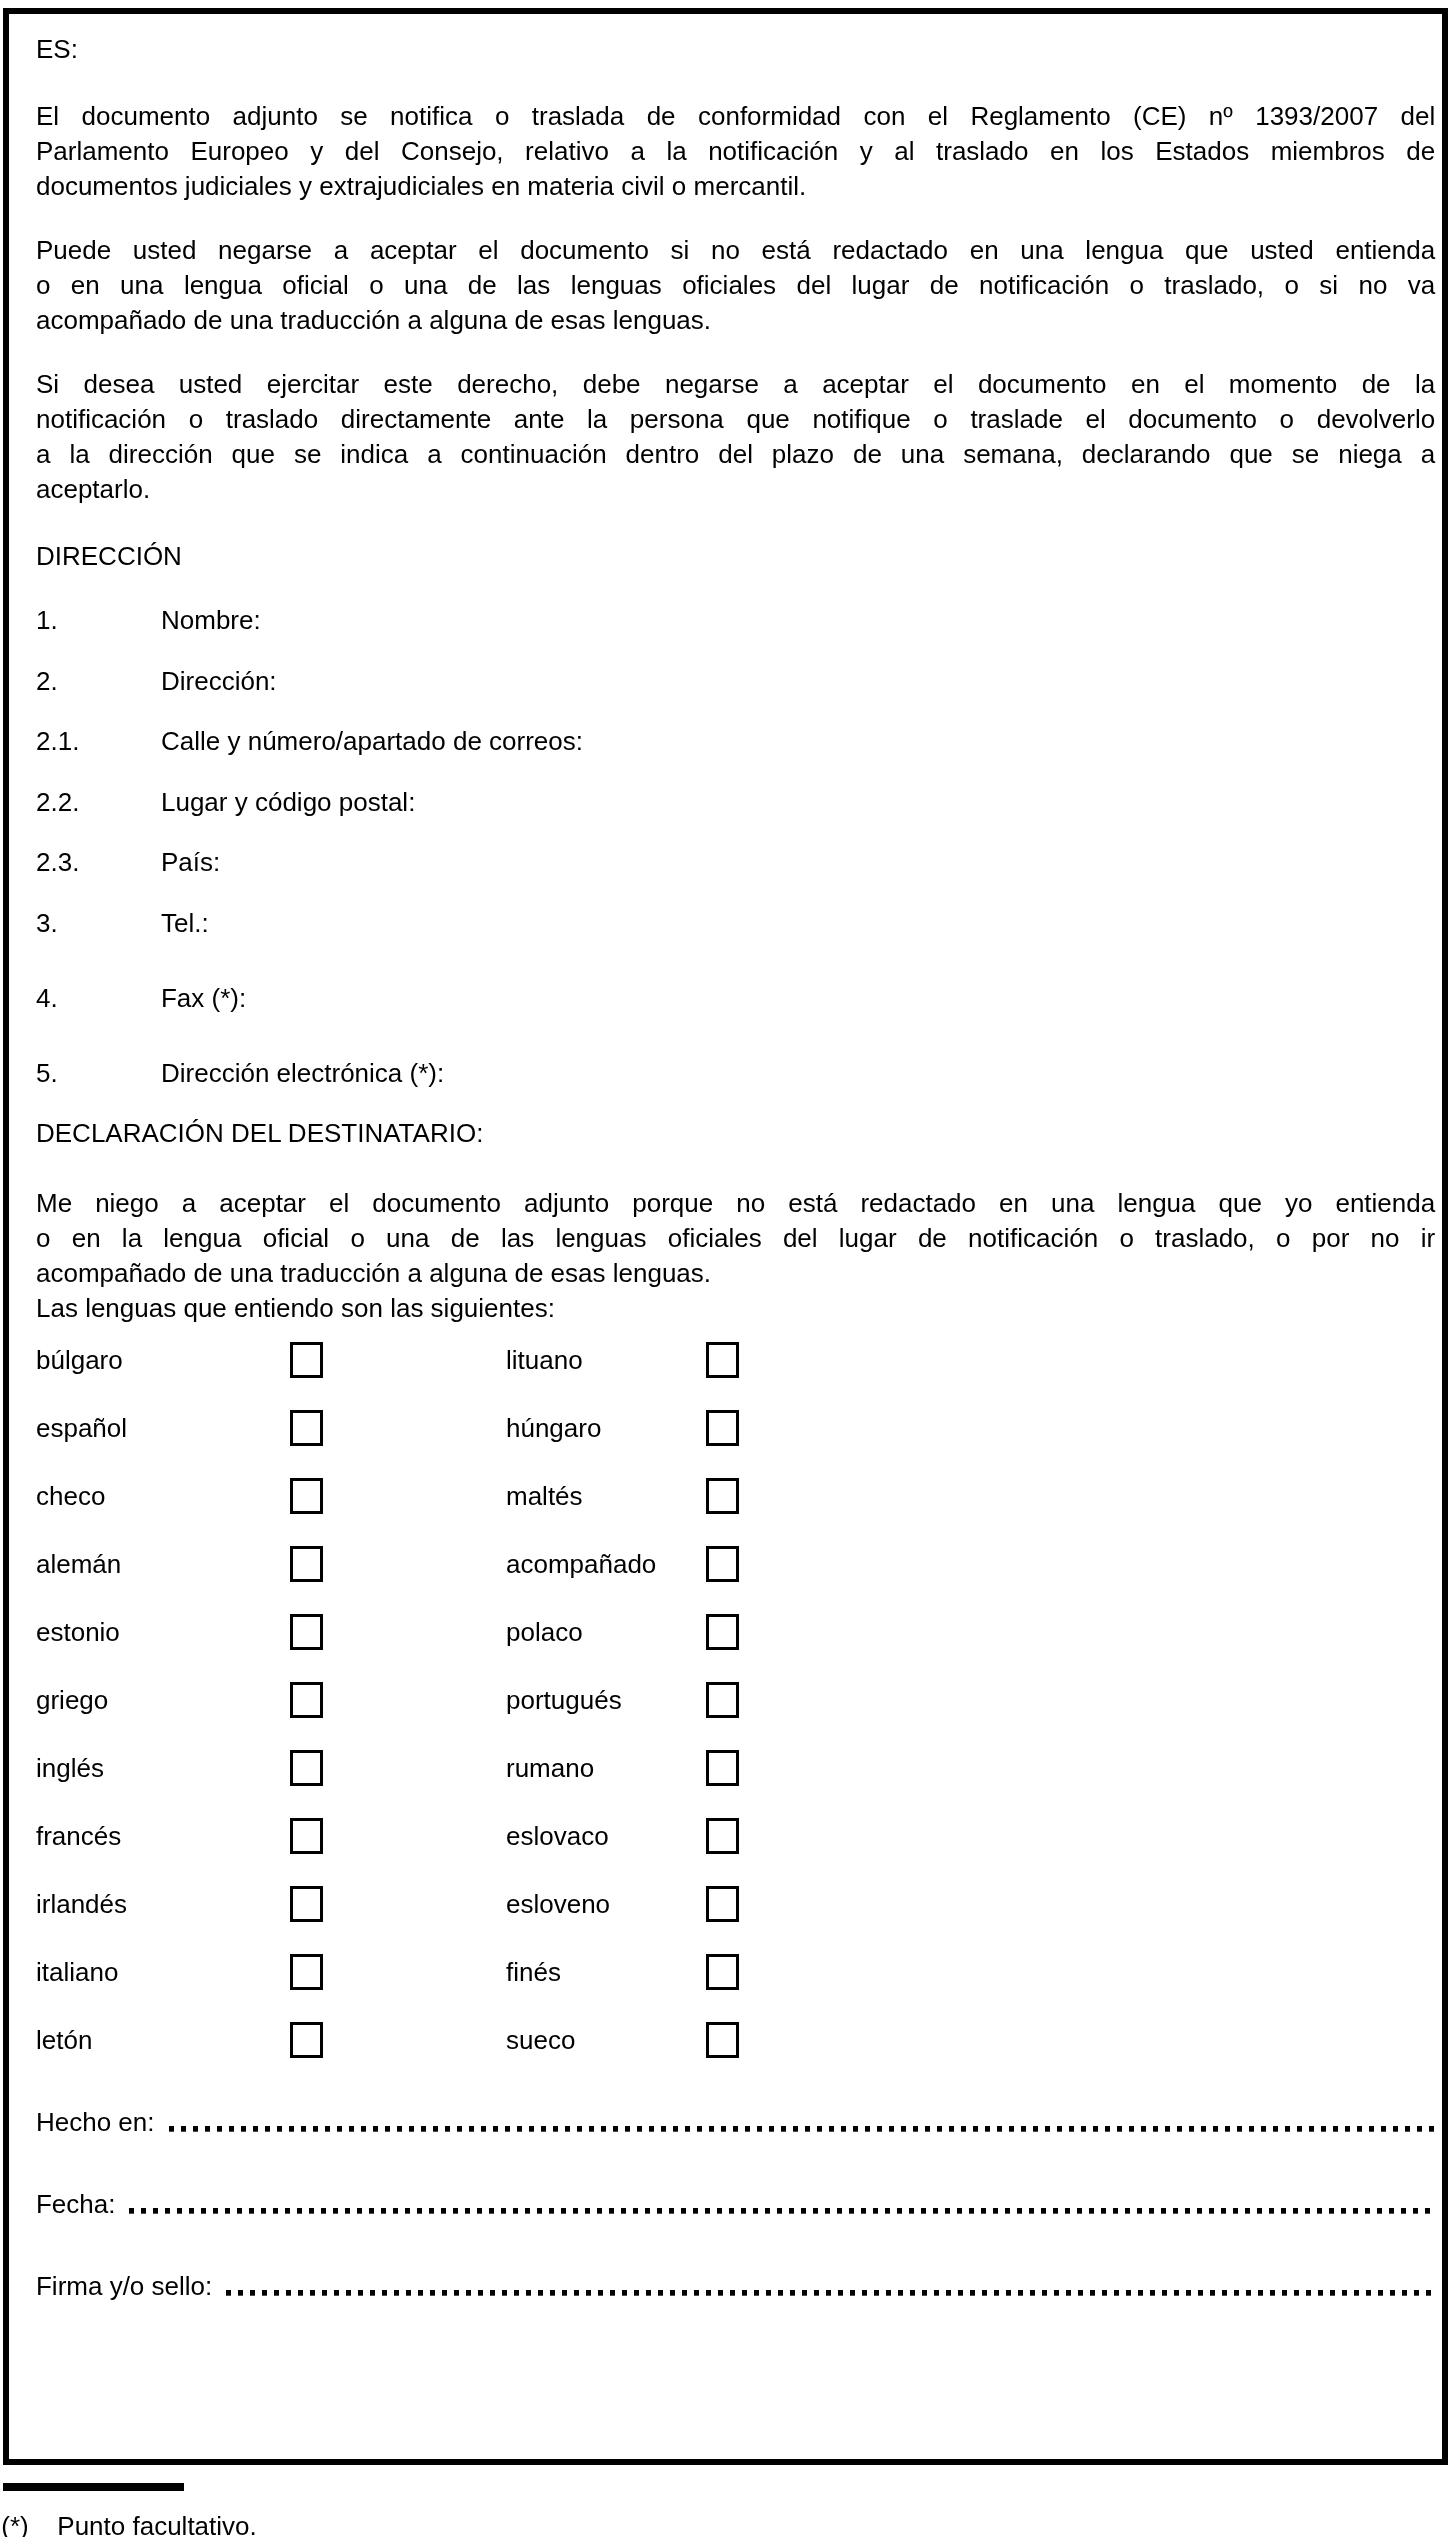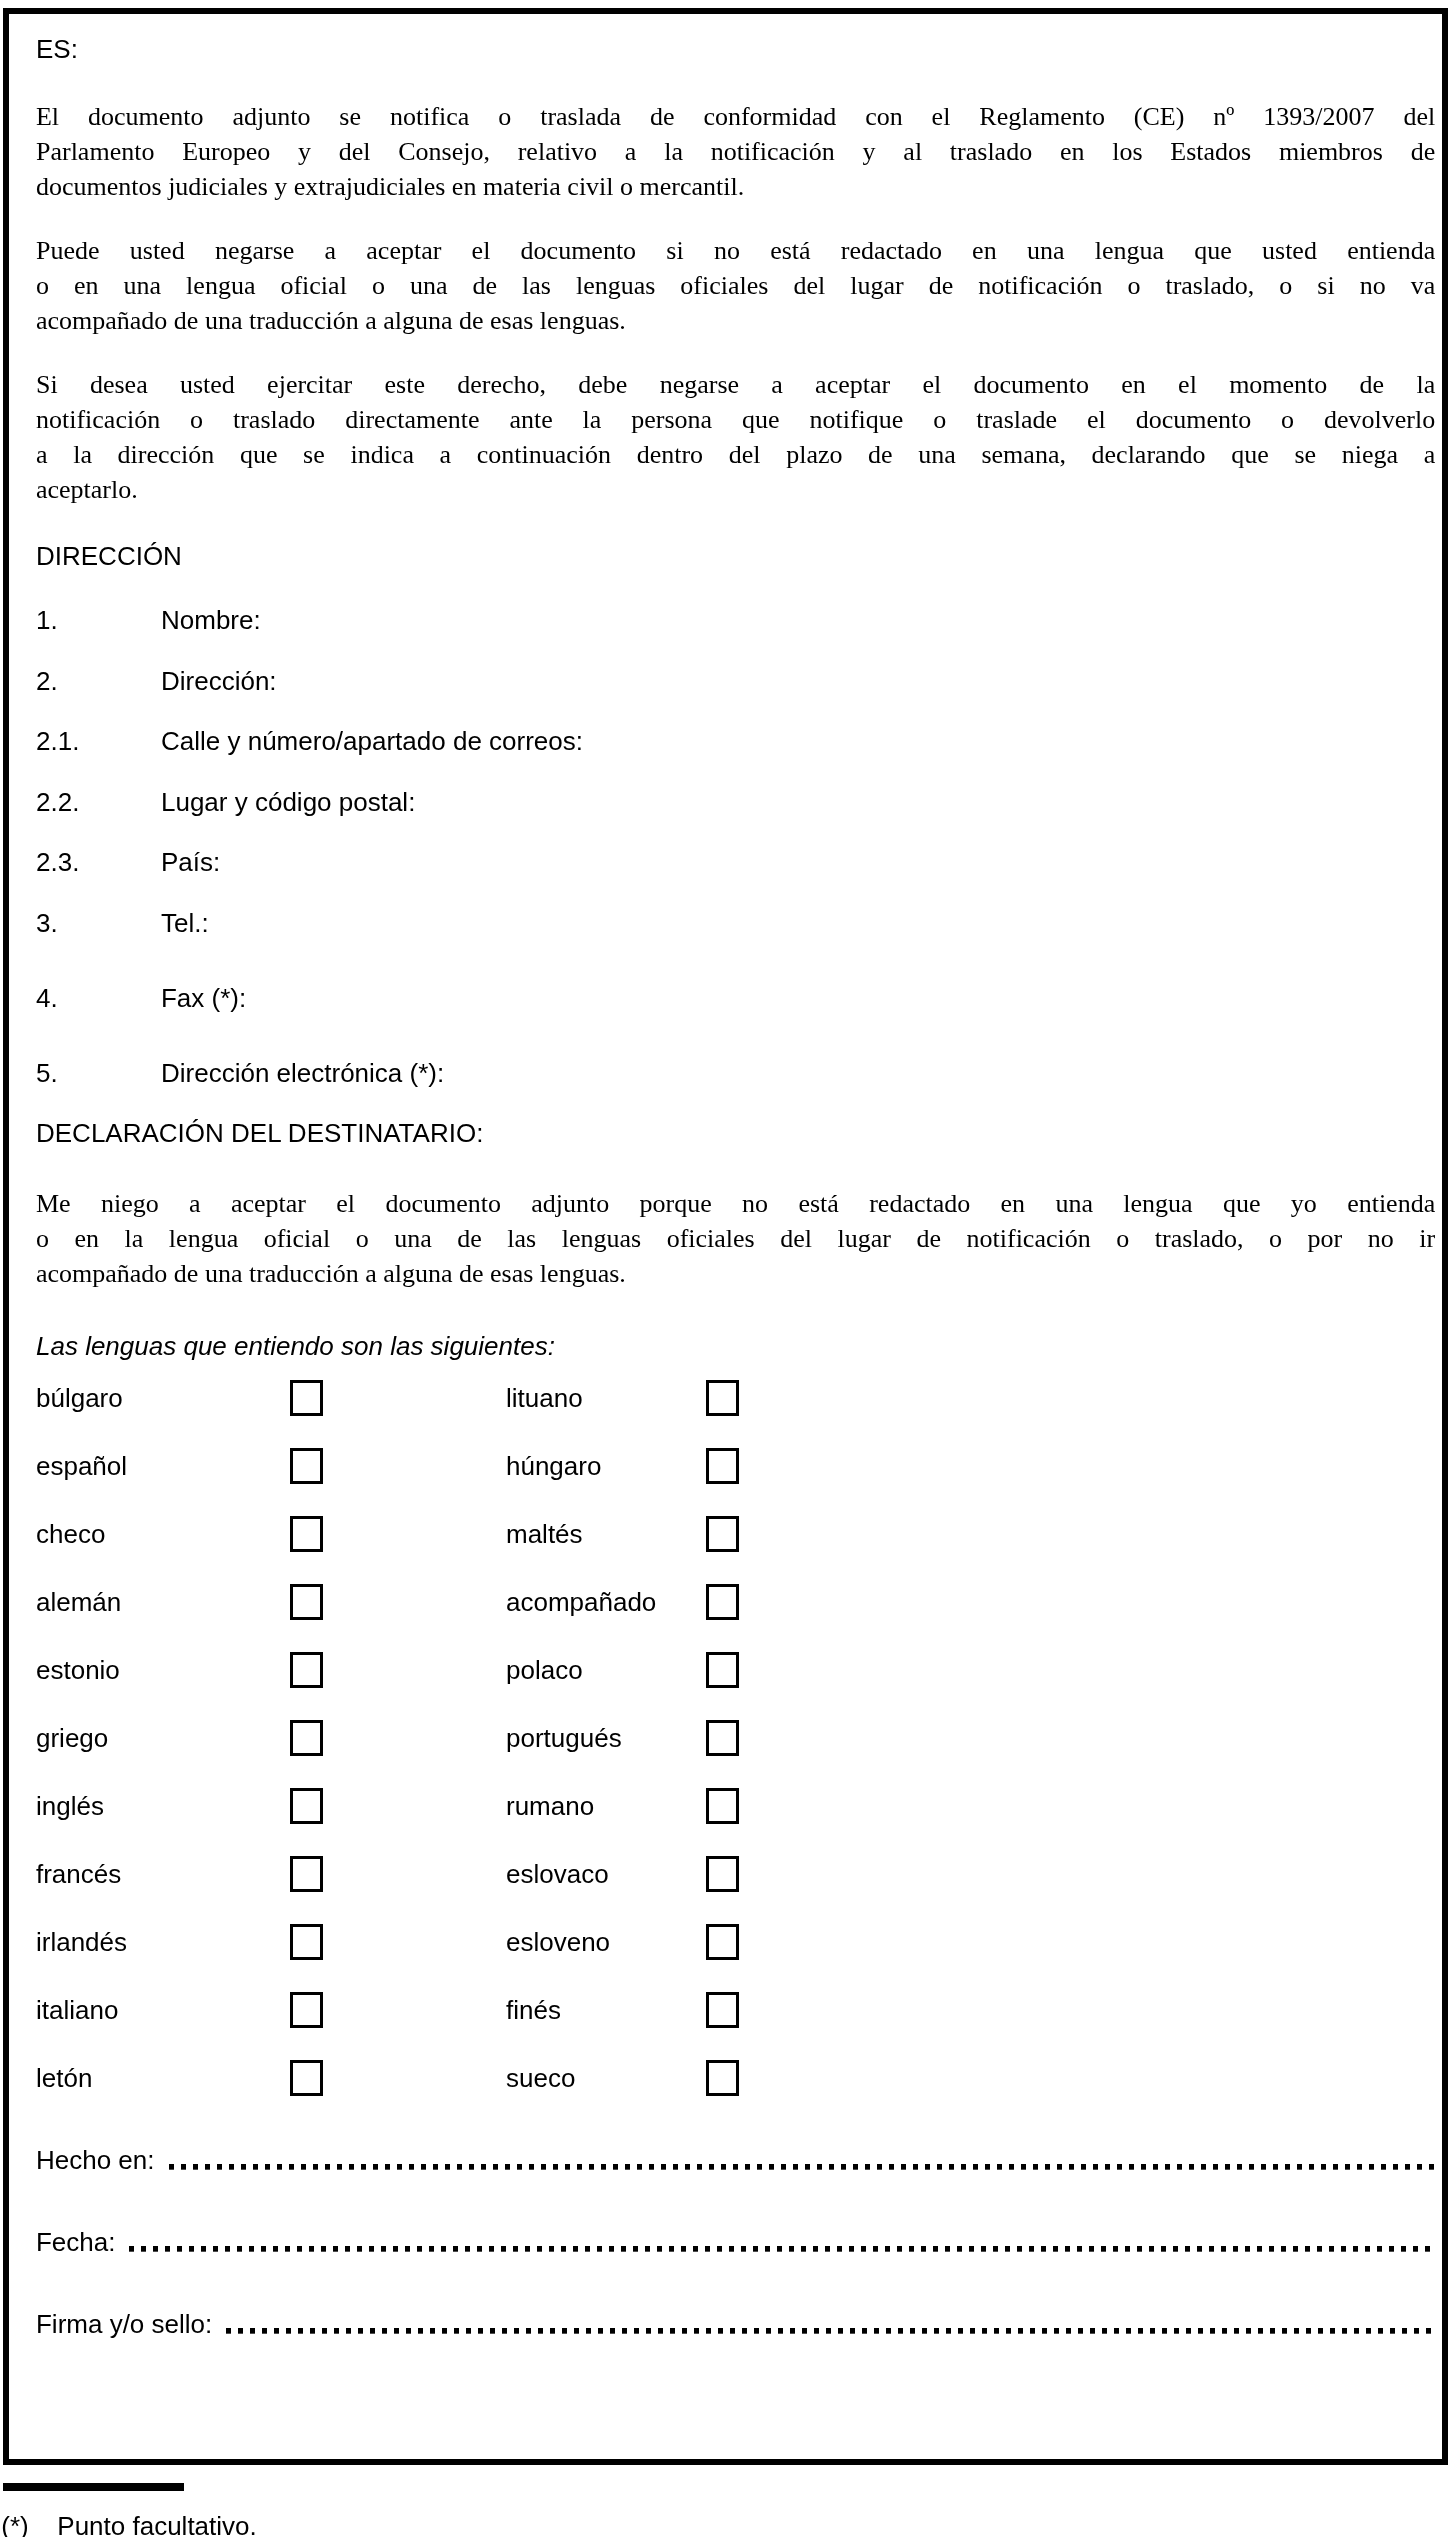--- a/index.html
+++ b/index.html
@@ -17,7 +17,7 @@
   .ln{display:block;text-align:left;}
   .jl{text-align:justify;text-align-last:justify;}
   .lang-code{margin:0 0 0 0;}
-  .para{margin:0;font-family:Liberation Serif, serif;}
+  .para{margin:0;}
   .p1{margin-top:32px;}
   .p2{margin-top:29px;}
   .p3{margin-top:29px;}

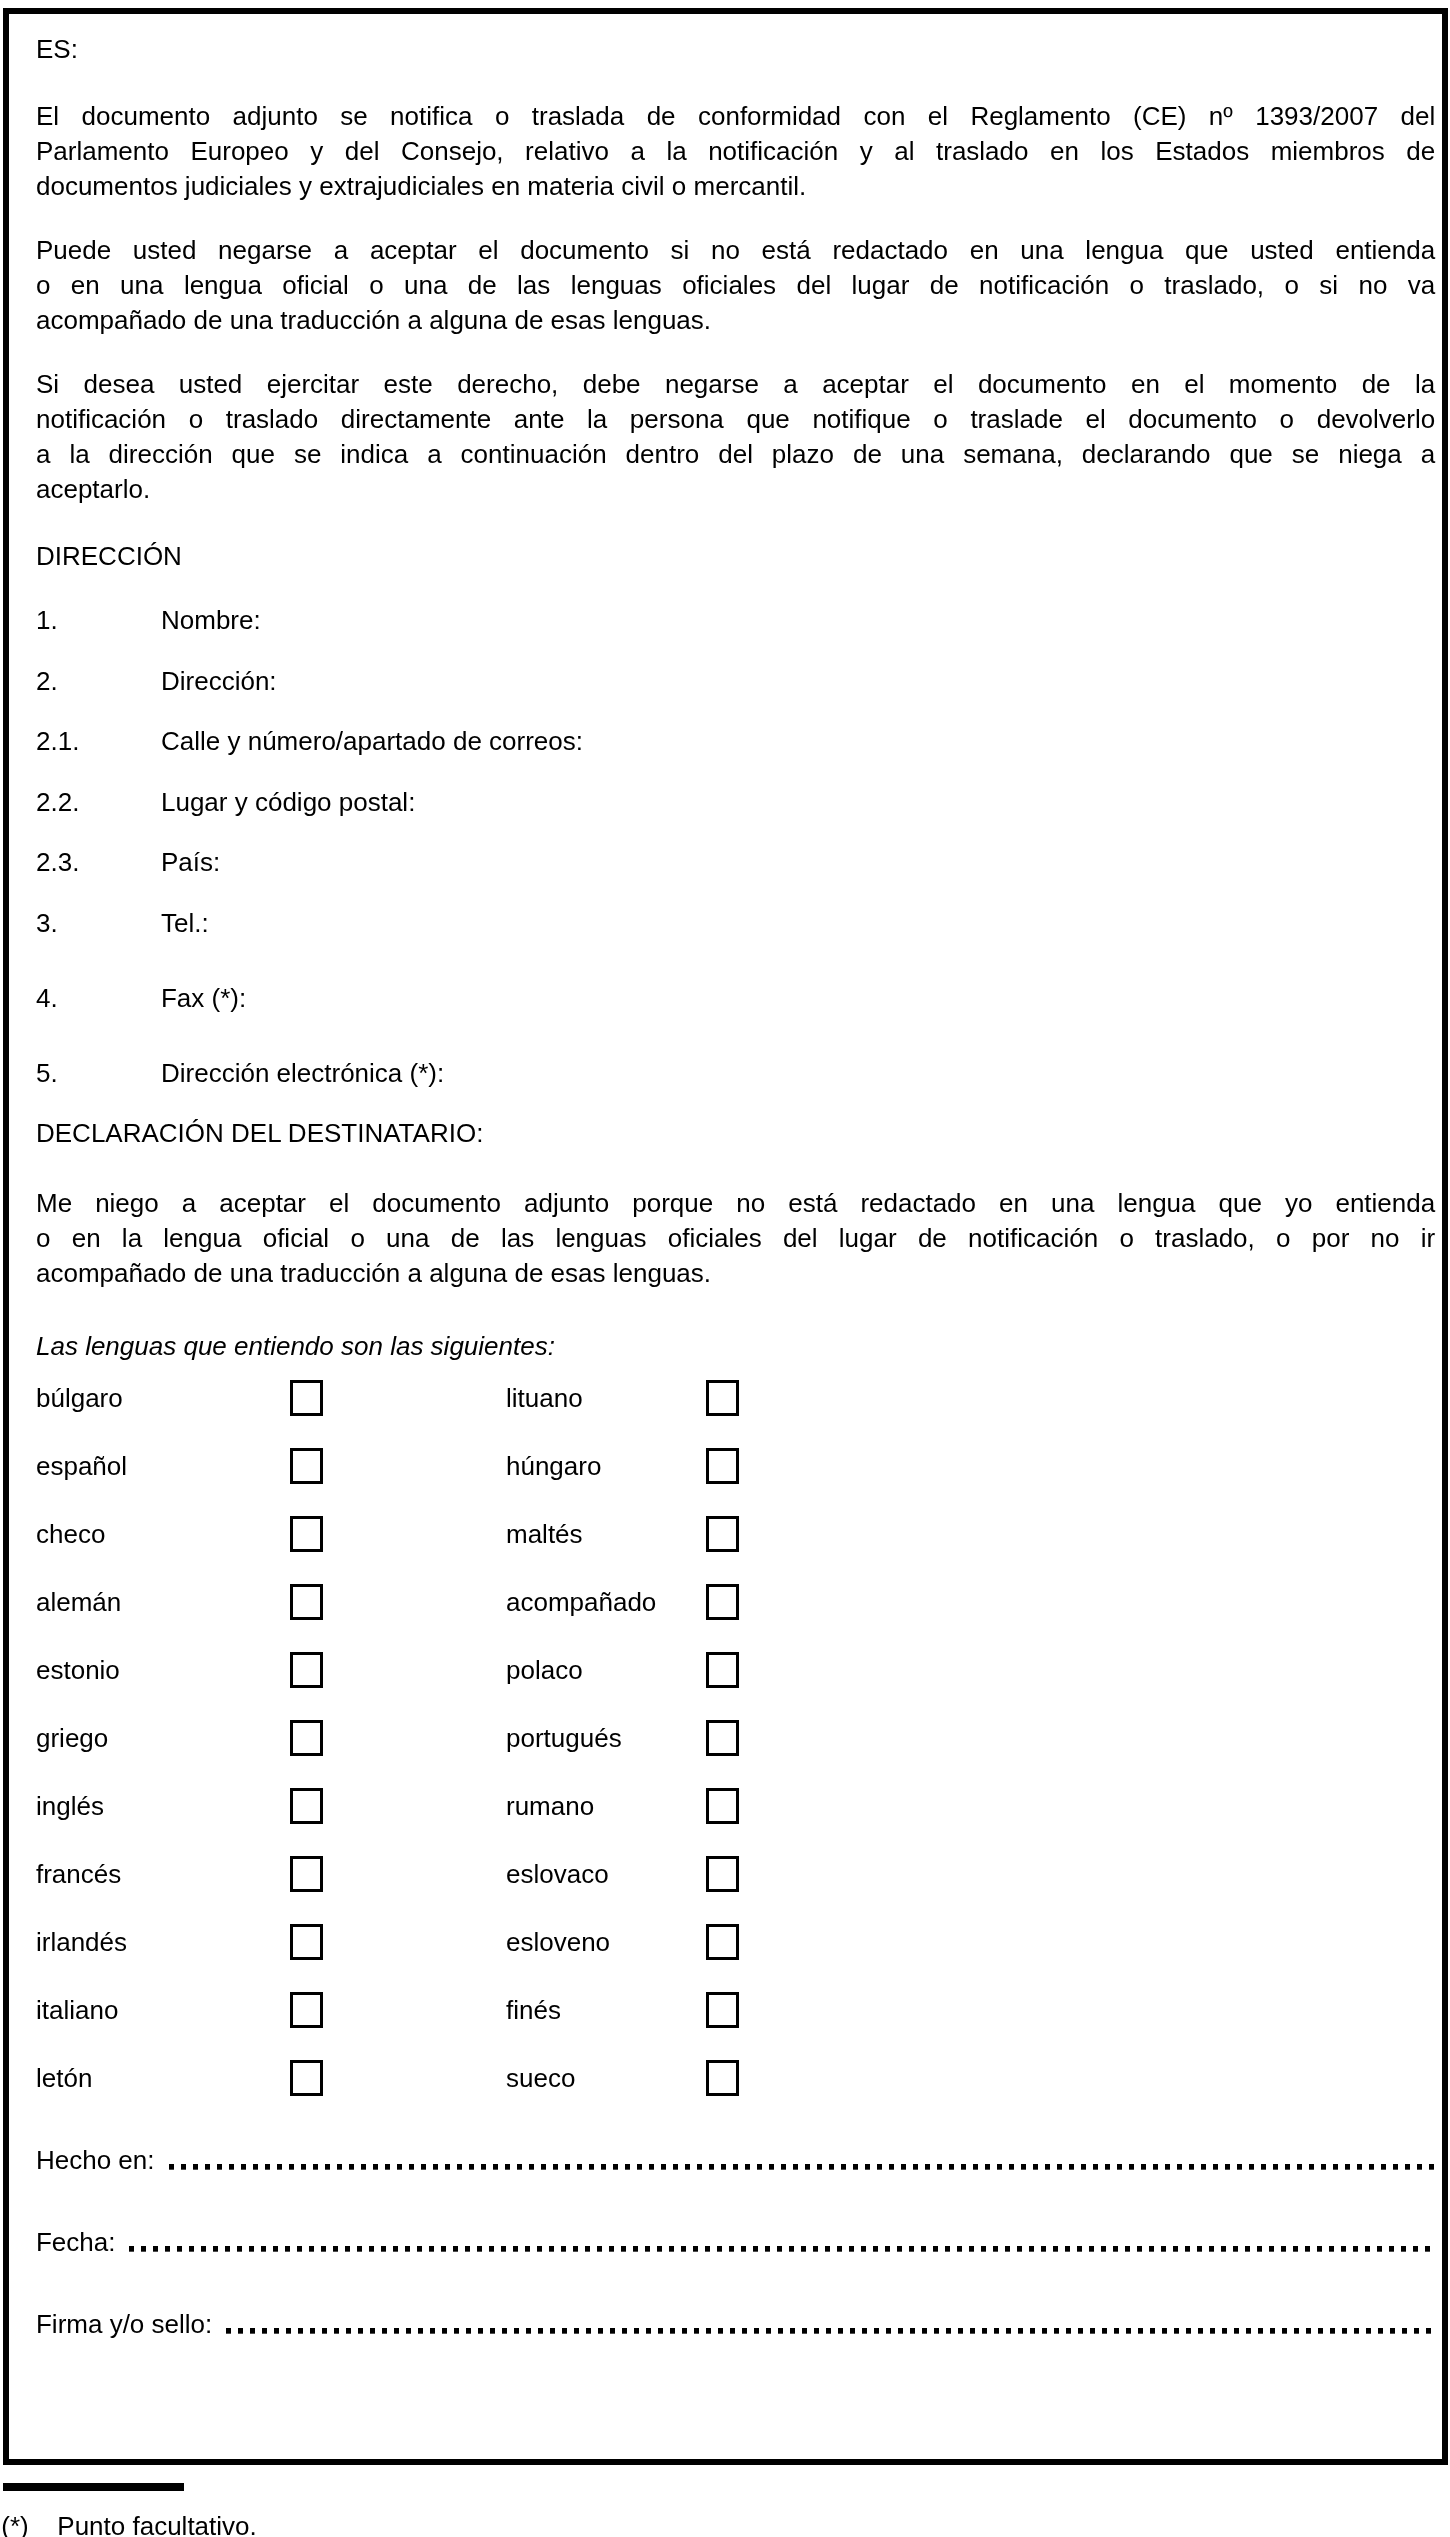--- a/index.html
+++ b/index.html
@@ -29,7 +29,7 @@
   .item .num{width:125px;flex:none;}
   .item .lbl{flex:1;}
   .p4{margin-top:35px;}
-  .langs-intro{margin-top:38px;font-style:italic;}
+  .langs-intro{}
   .langs{margin-top:0;}
   .lang-row{display:flex;align-items:center;height:68px;}
   .lcell{width:254px;flex:none;}

